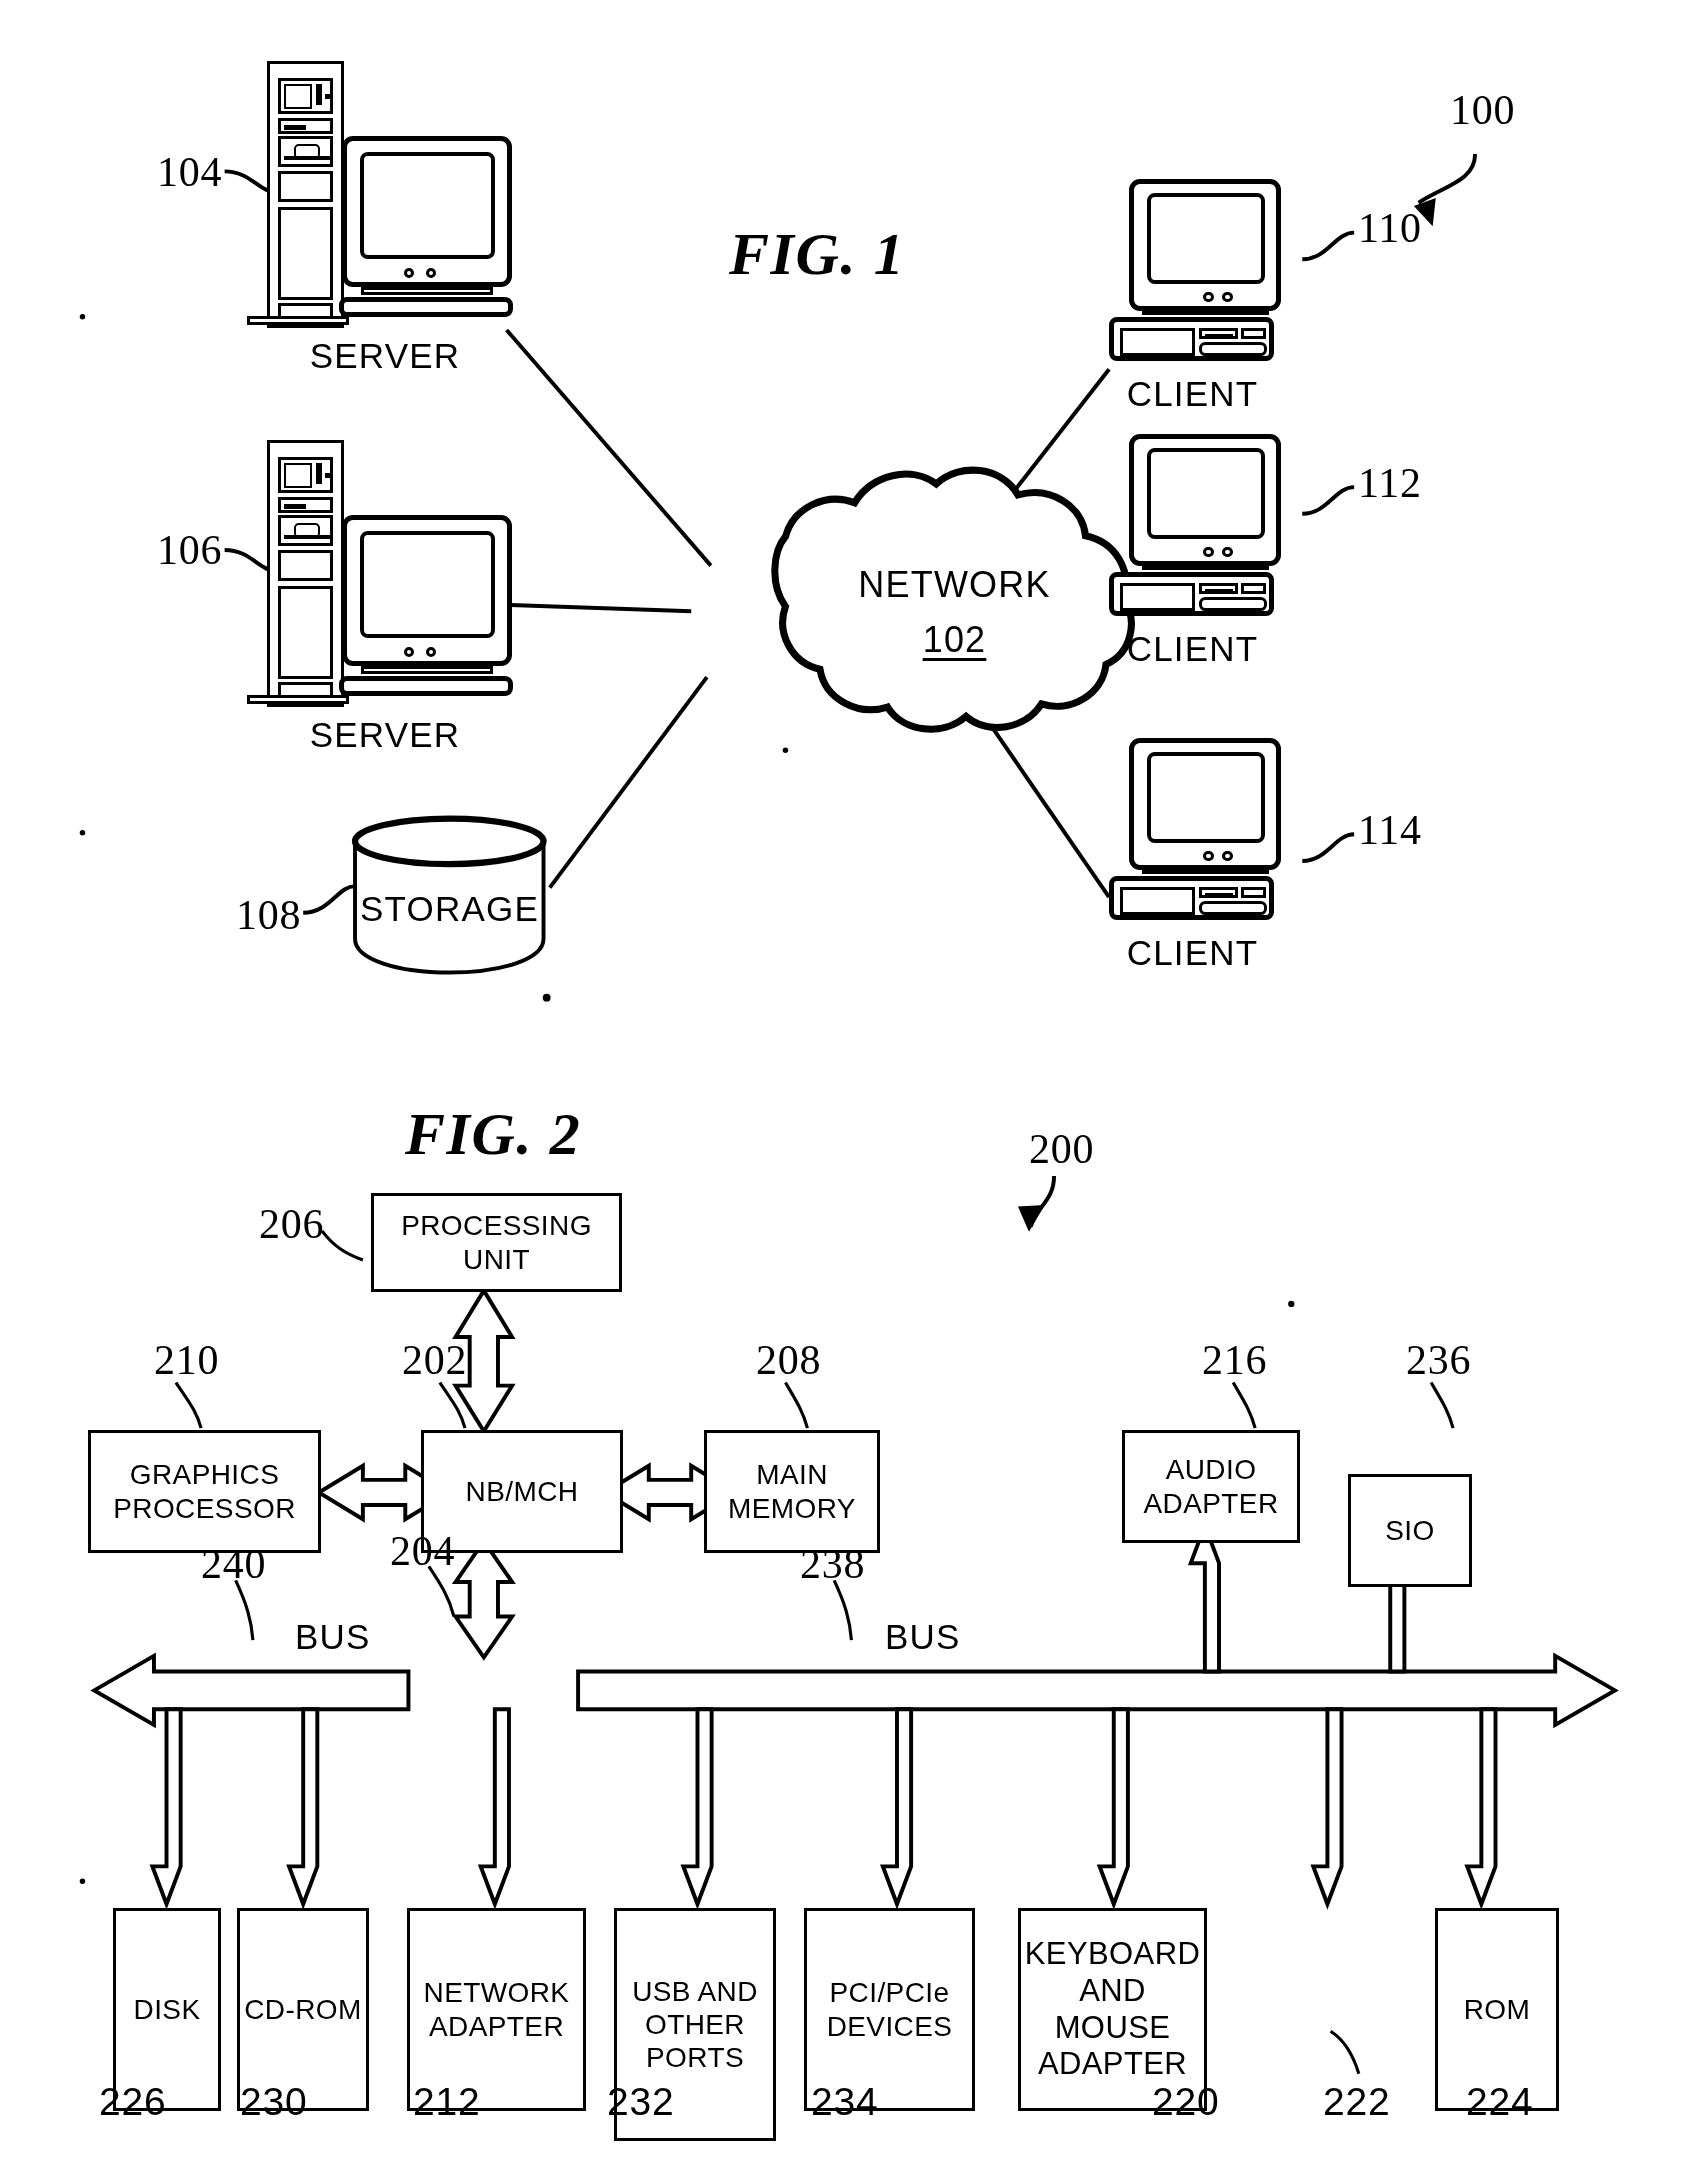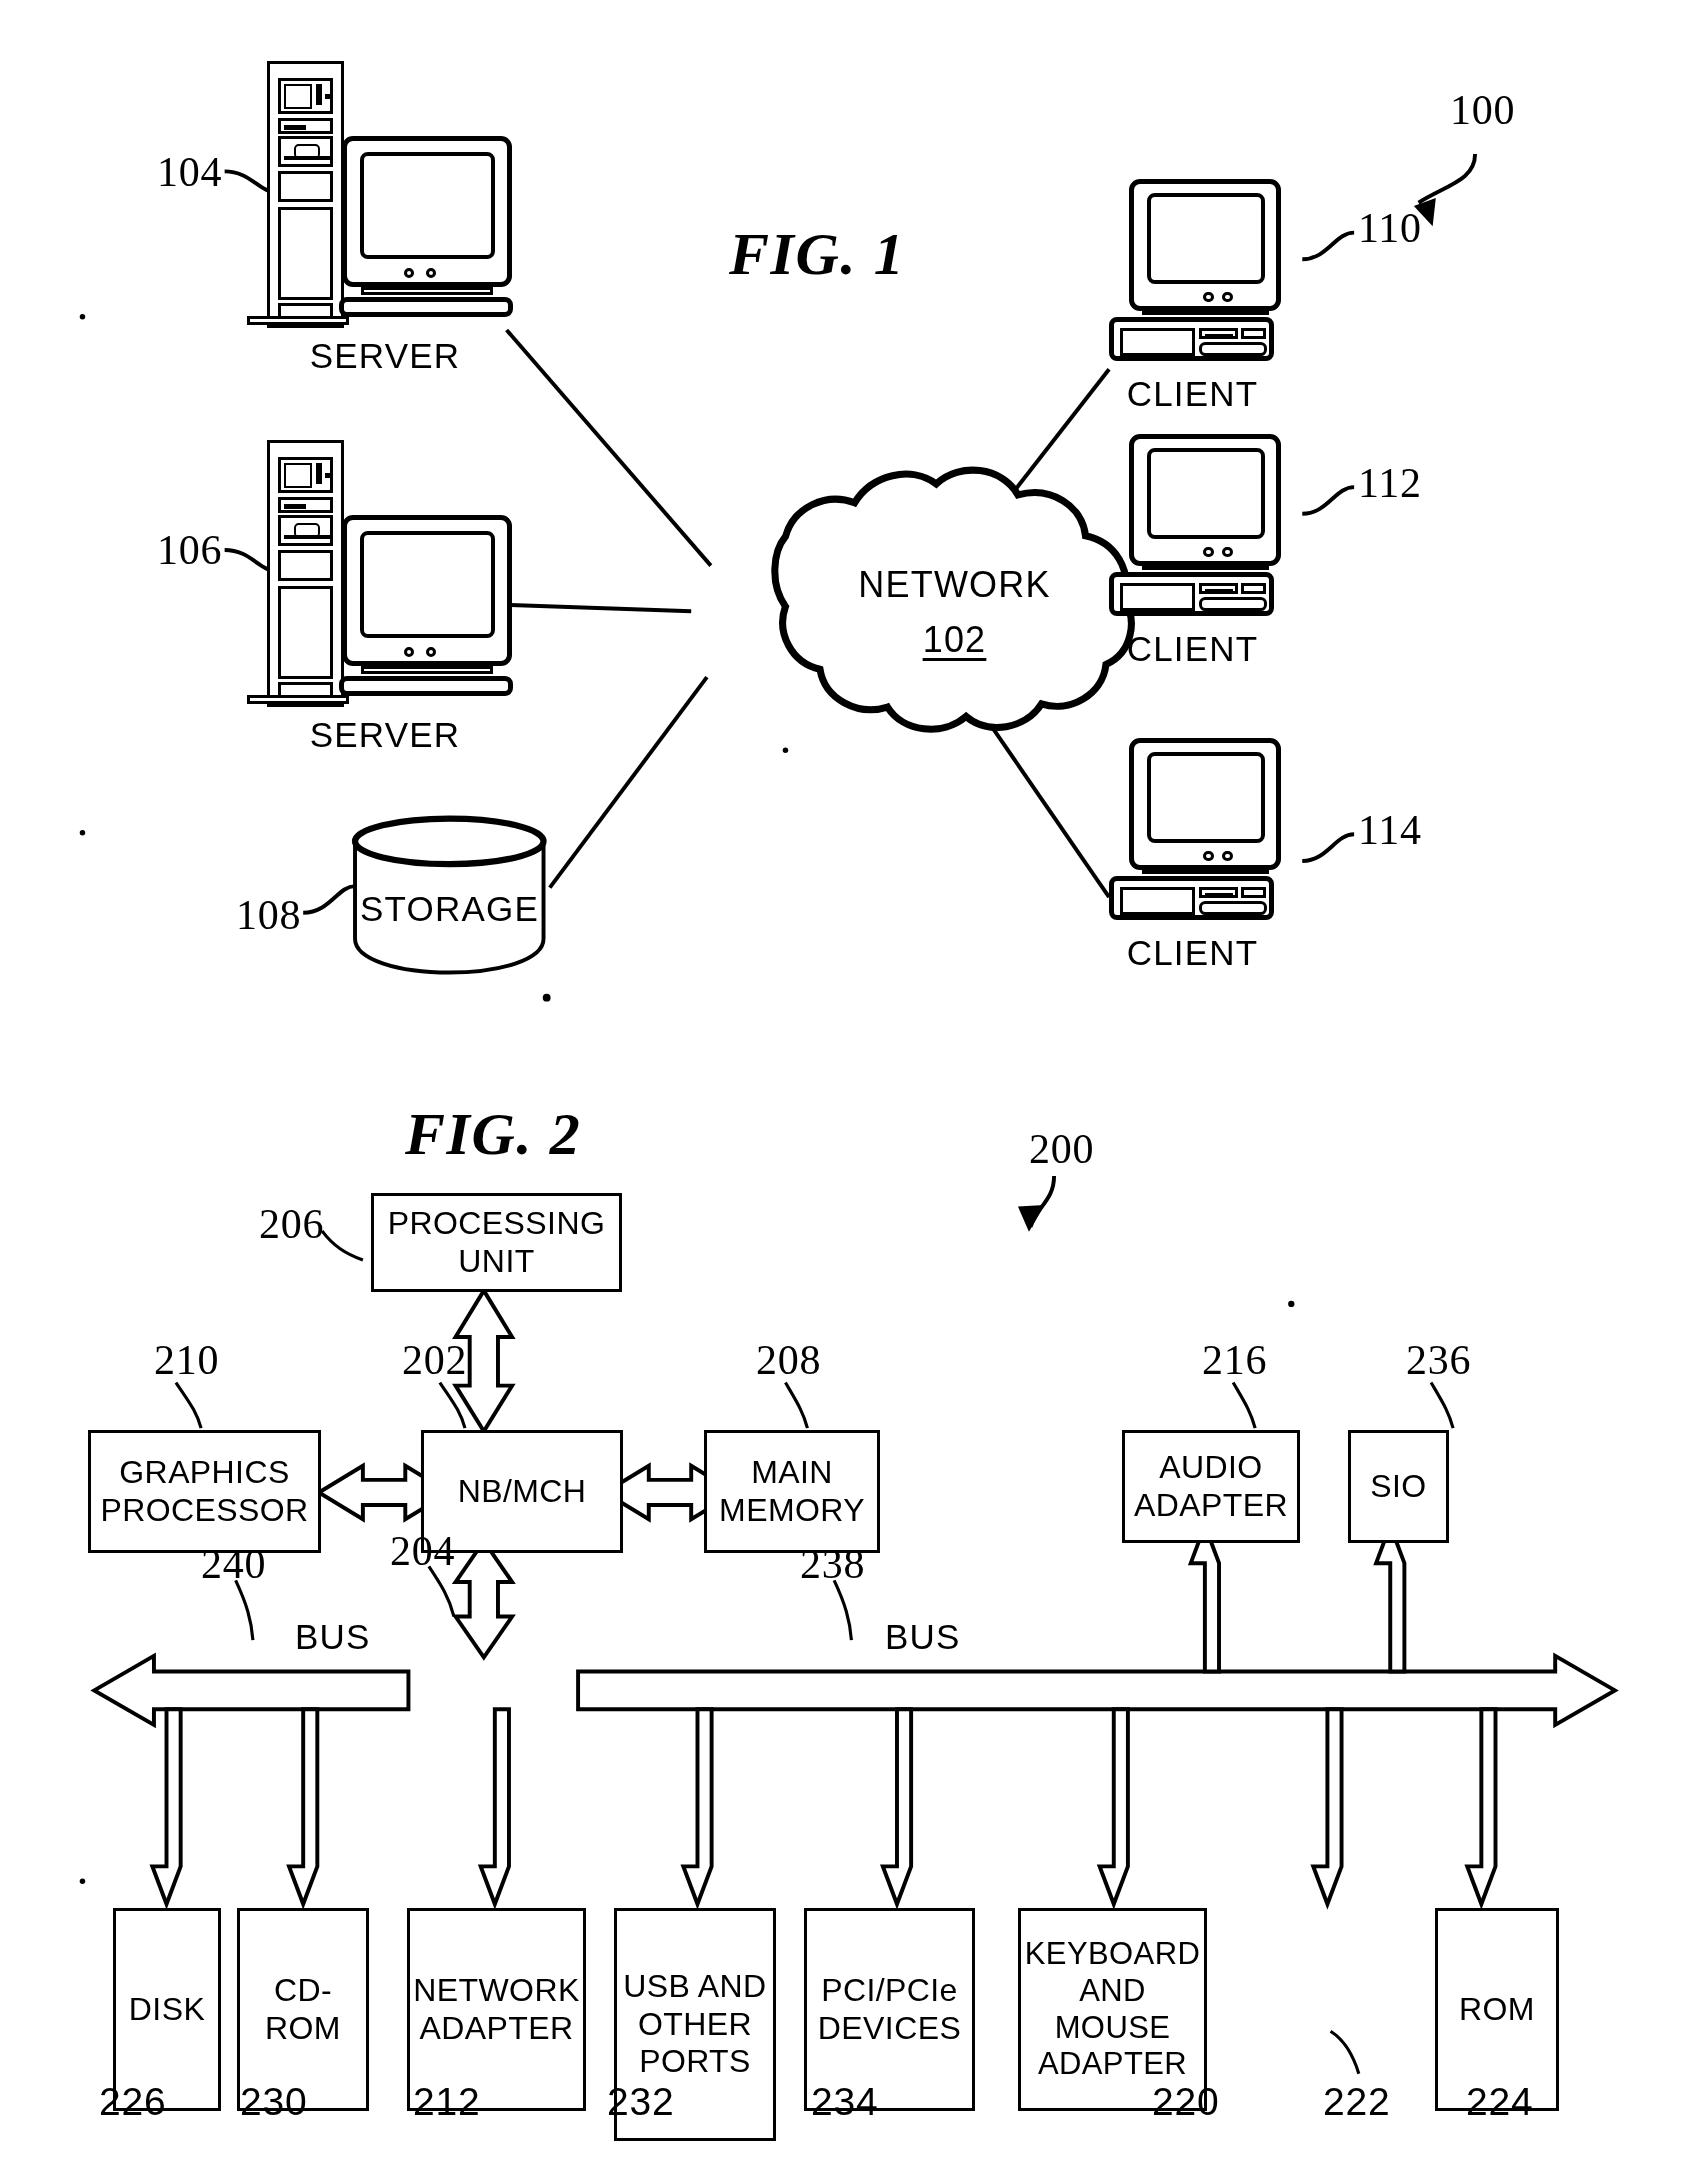--- a/index.html
+++ b/index.html
@@ -69,7 +69,7 @@
   }
   .boxlabel {
     font-family: "Liberation Sans", sans-serif;
-    font-size: 32px;
+    font-size: 28px;
     line-height: 1.18;
     letter-spacing: 0.4px;
     text-align: center;

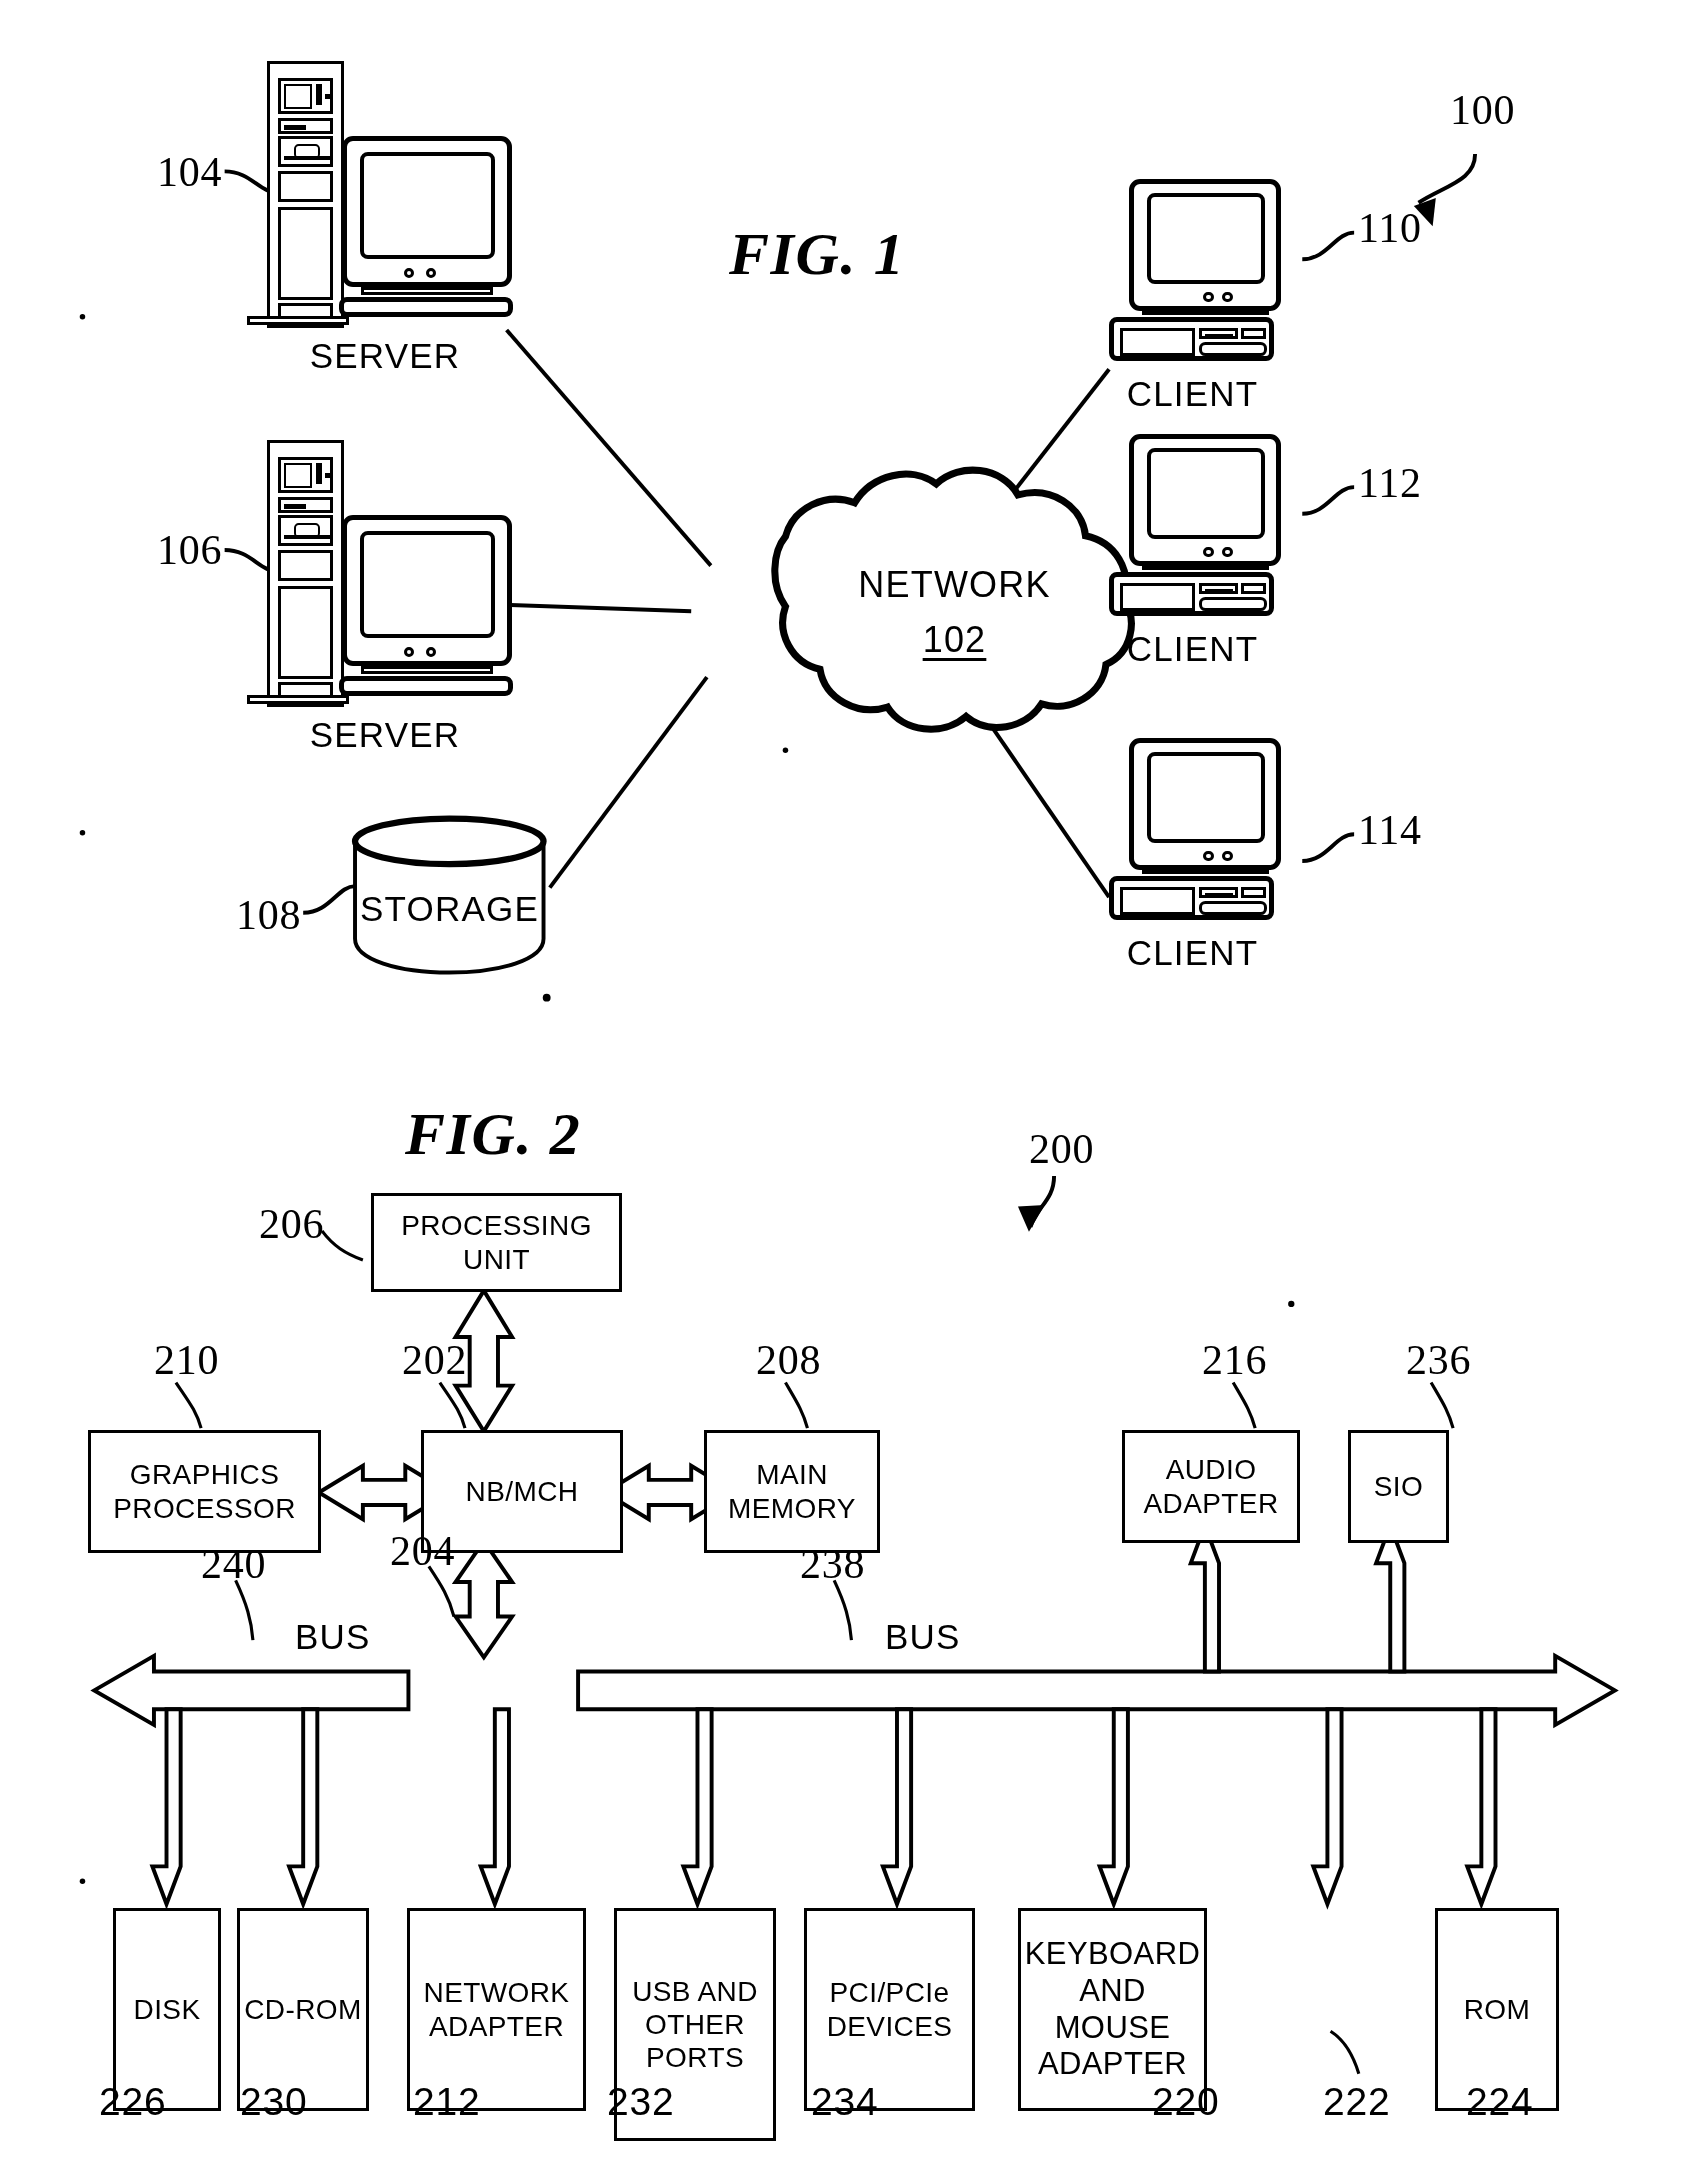--- a/index.html
+++ b/index.html
@@ -448,7 +448,7 @@
   </div>
 
   <div class="abs ref" style="left:1406px; top:1336px;">236</div>
-  <div class="abs box" style="left:1348px; top:1430px; width:101px; height:113px;">
+  <div class="abs box" style="left:1348px; top:1474px; width:124px; height:113px;">
     <span class="boxlabel">SIO</span>
   </div>
 

